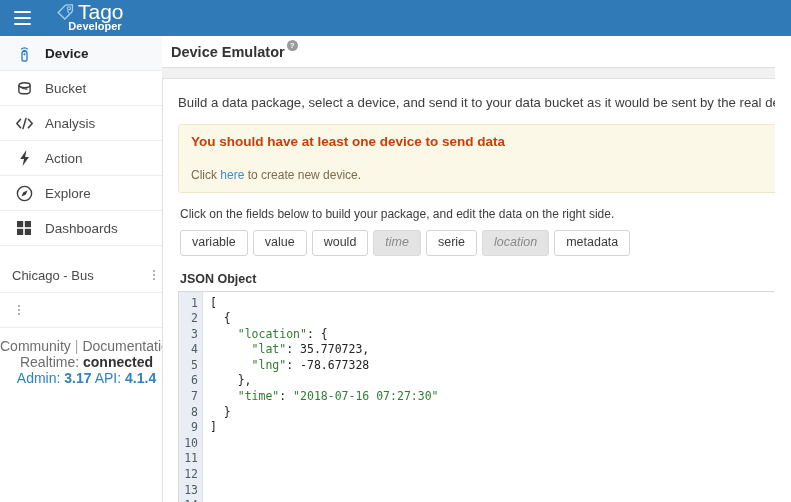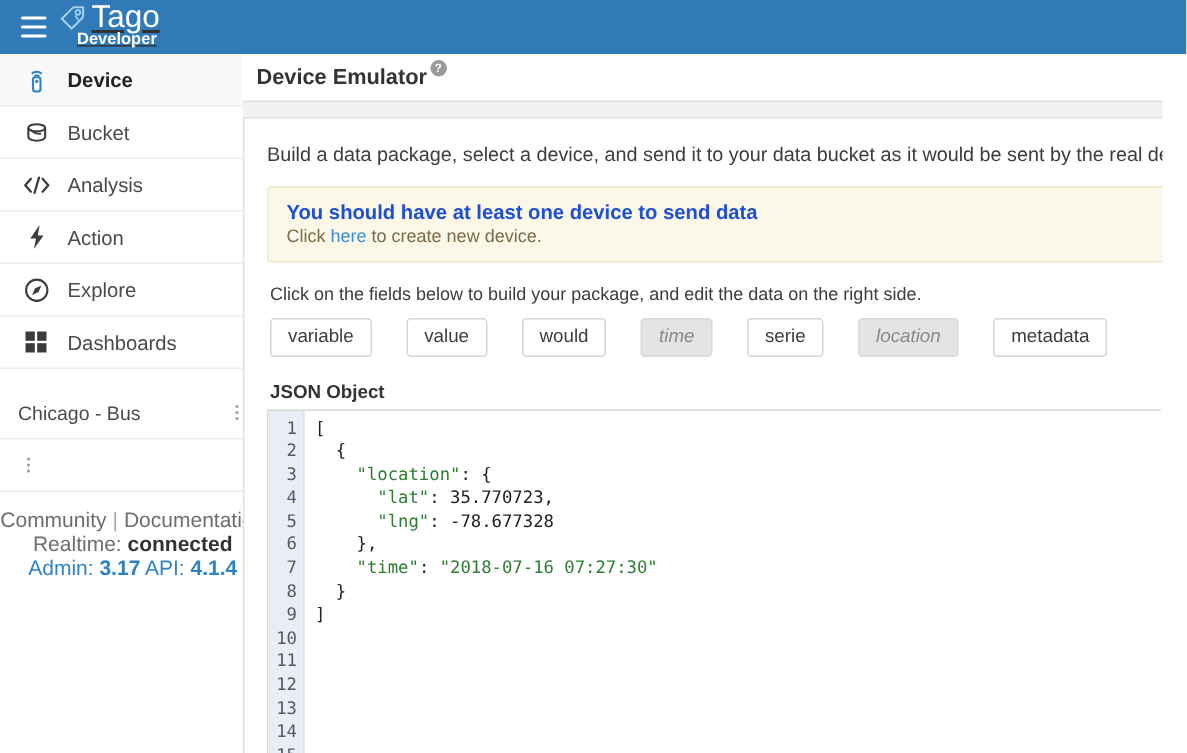--- a/index.html
+++ b/index.html
@@ -51,13 +51,12 @@
   }
   .brand {
     position: absolute;
-    left: 38px;
+    left: 55px;
     top: 1px;
     display: flex;
     flex-direction: column;
     align-items: flex-start;
     line-height: 1;
-    text-decoration: underline;
   }
   .brand-row {
     display: flex;

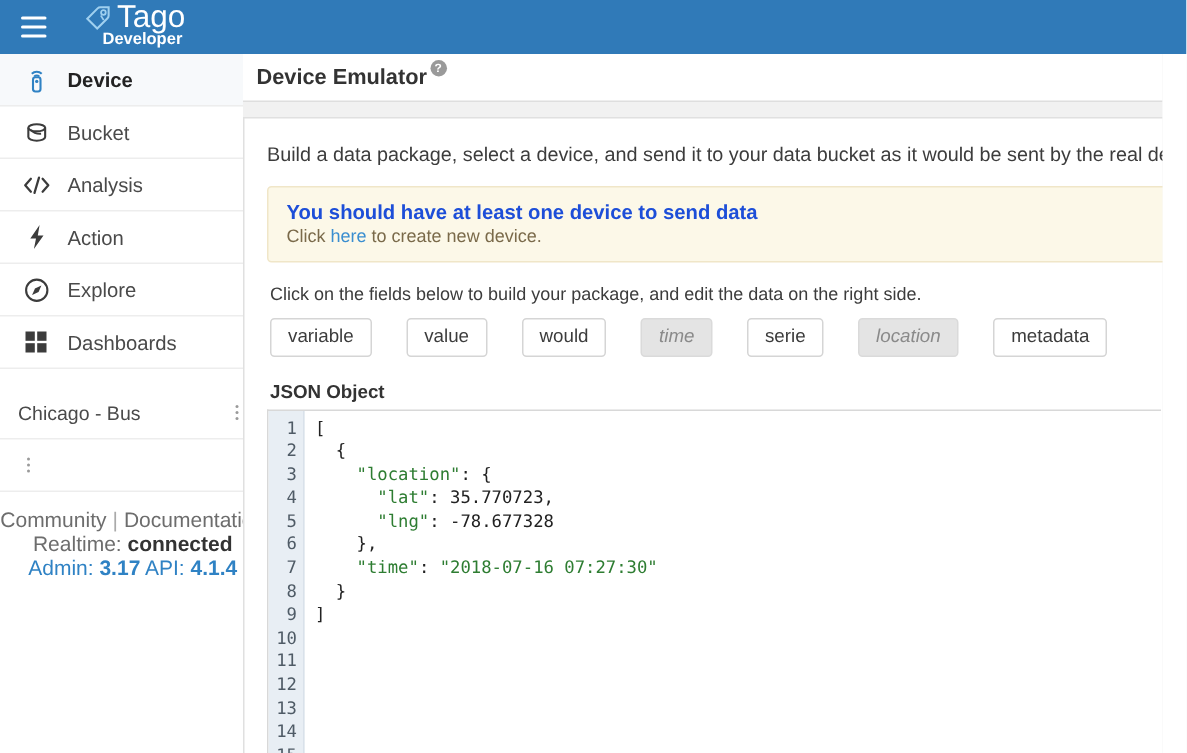--- a/index.html
+++ b/index.html
@@ -91,7 +91,7 @@
     width: 178px;
     height: 466px;
     background: #ffffff;
-    border-right: 1px solid #8b5cf6;
+    border-right: 5px solid #8b5cf6;
     box-sizing: border-box;
   }
   .nav-item {

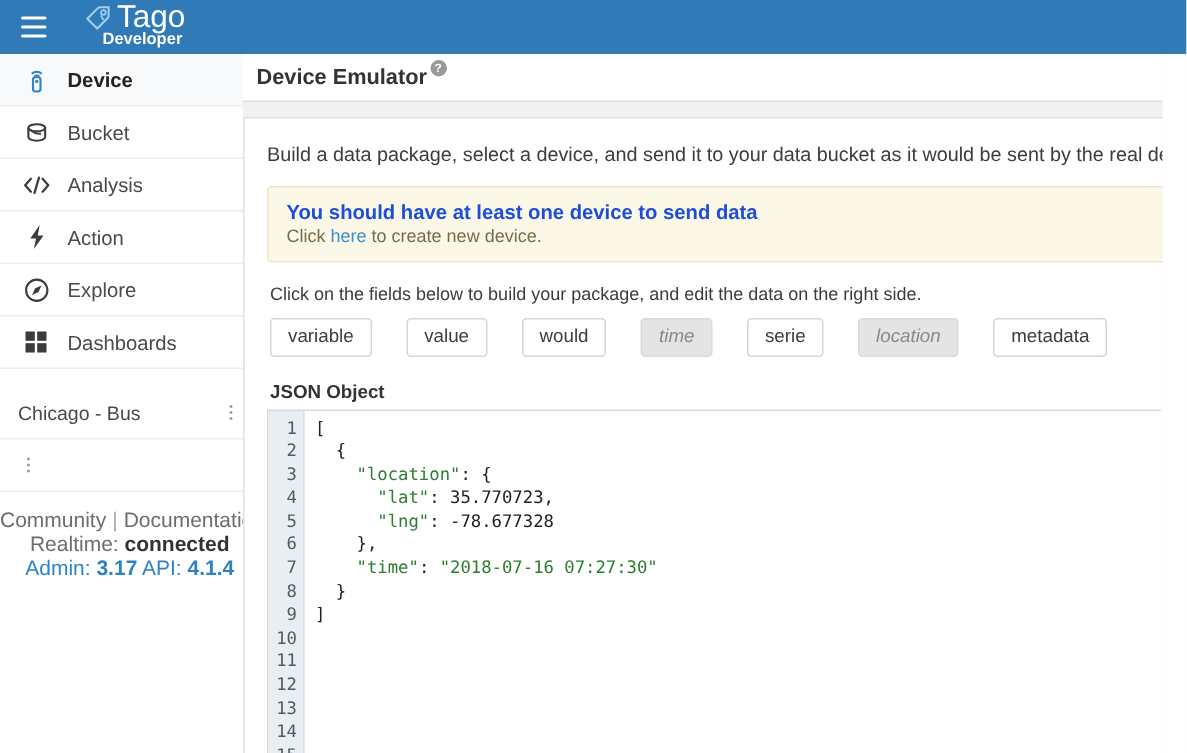--- a/index.html
+++ b/index.html
@@ -243,8 +243,8 @@
   .alert-title {
     font-size: 13.5px;
     font-weight: 700;
-    color: #1d4ed8;
-    margin-bottom: 1px;
+    color: #c2410c;
+    margin-bottom: 19px;
   }
   .alert-sub {
     font-size: 12px;

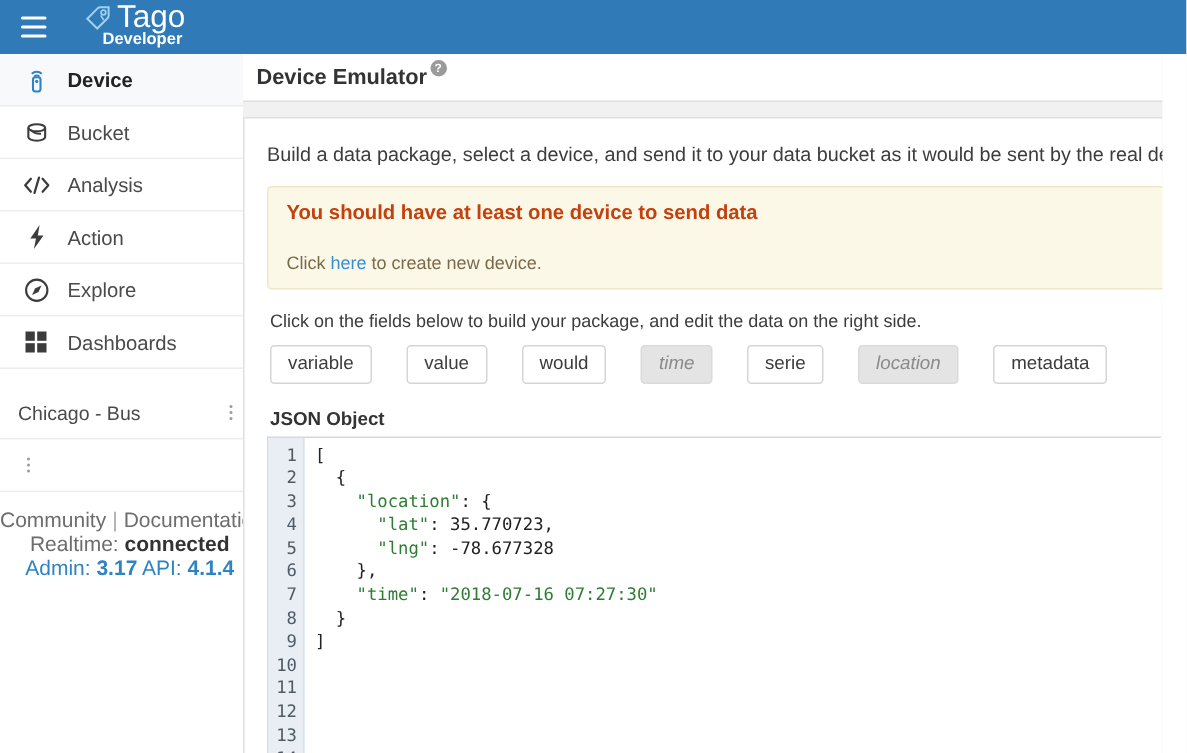--- a/index.html
+++ b/index.html
@@ -264,7 +264,7 @@
 
   .chips {
     display: flex;
-    gap: 23px;
+    gap: 5px;
     margin-left: 2px;
   }
   .chip {

